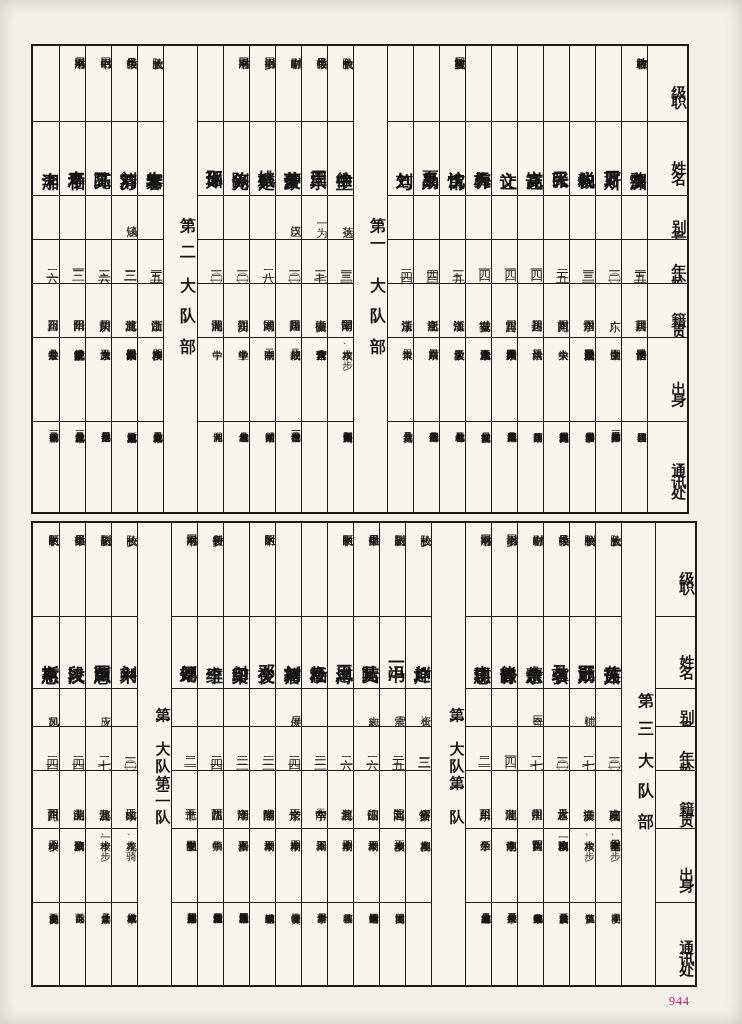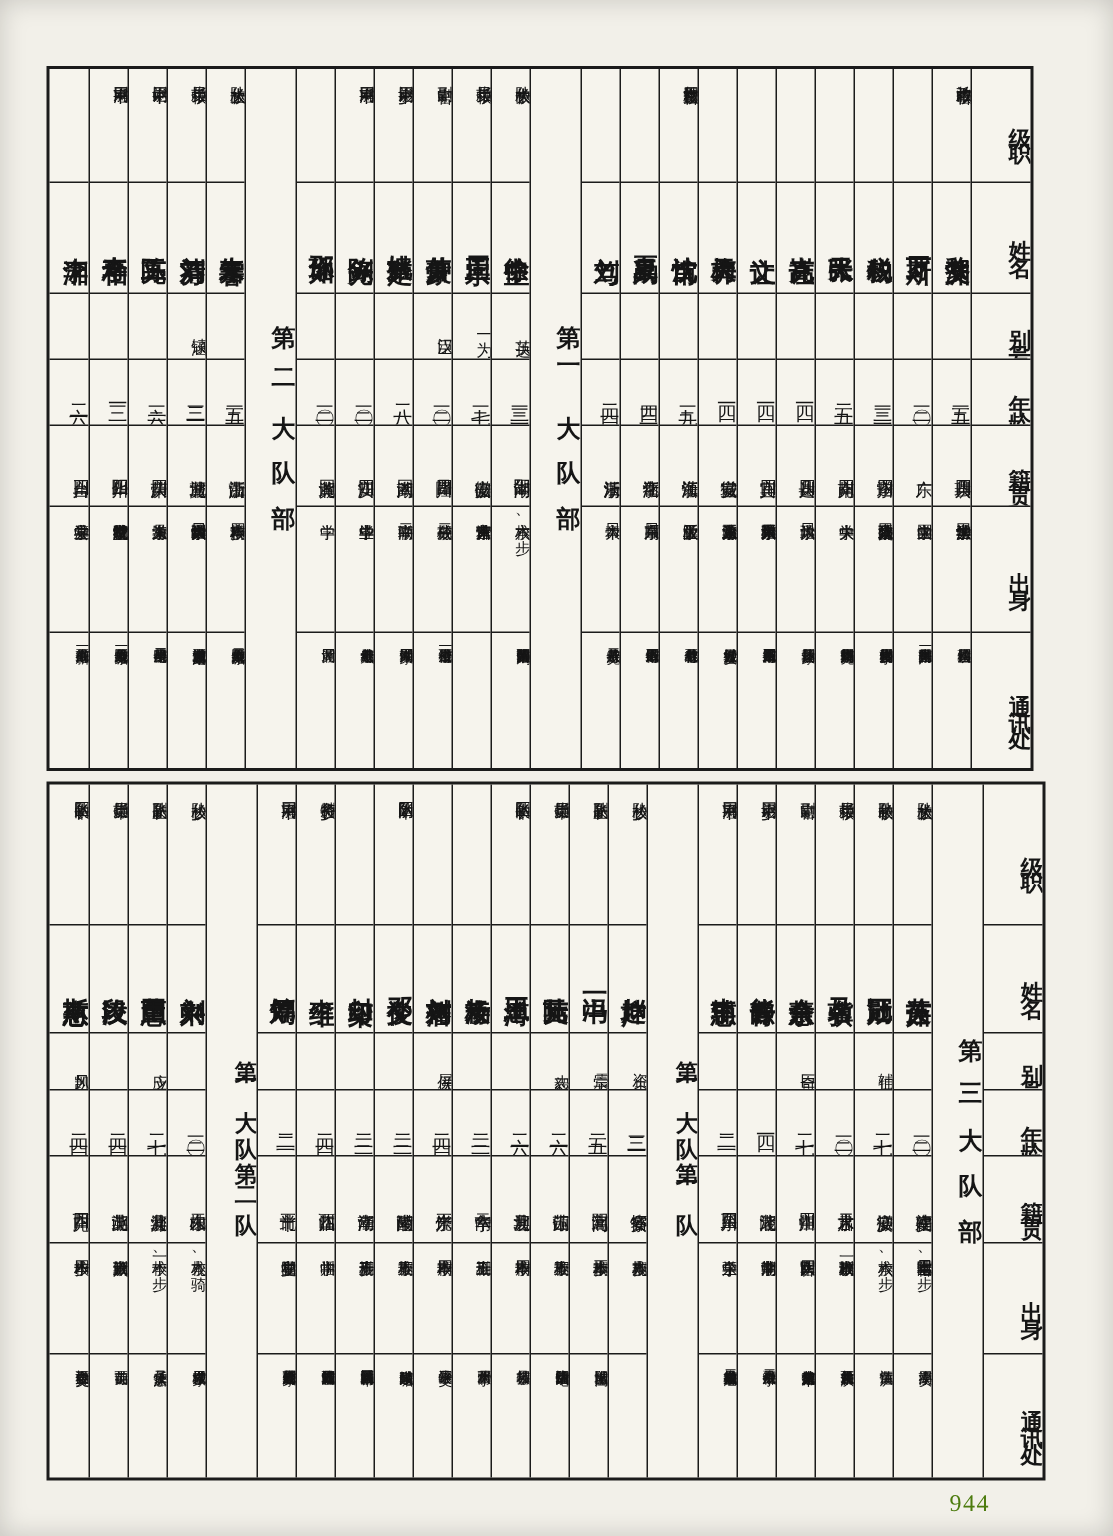--- a/index.html
+++ b/index.html
@@ -52,8 +52,8 @@
   .sp-wide{font-size:16px;letter-spacing:30px;}
   .sp-narrow{font-size:15px;letter-spacing:17px;}
   .pagenum{
-    position:absolute;top:994px;left:633px;
-    font-size:16px;color:#4d7c0f;letter-spacing:1px;
+    position:absolute;top:994px;left:669px;
+    font-size:12px;color:#be185d;letter-spacing:1px;
     font-family:"Liberation Serif","DejaVu Serif",serif;
   }
 </style>

